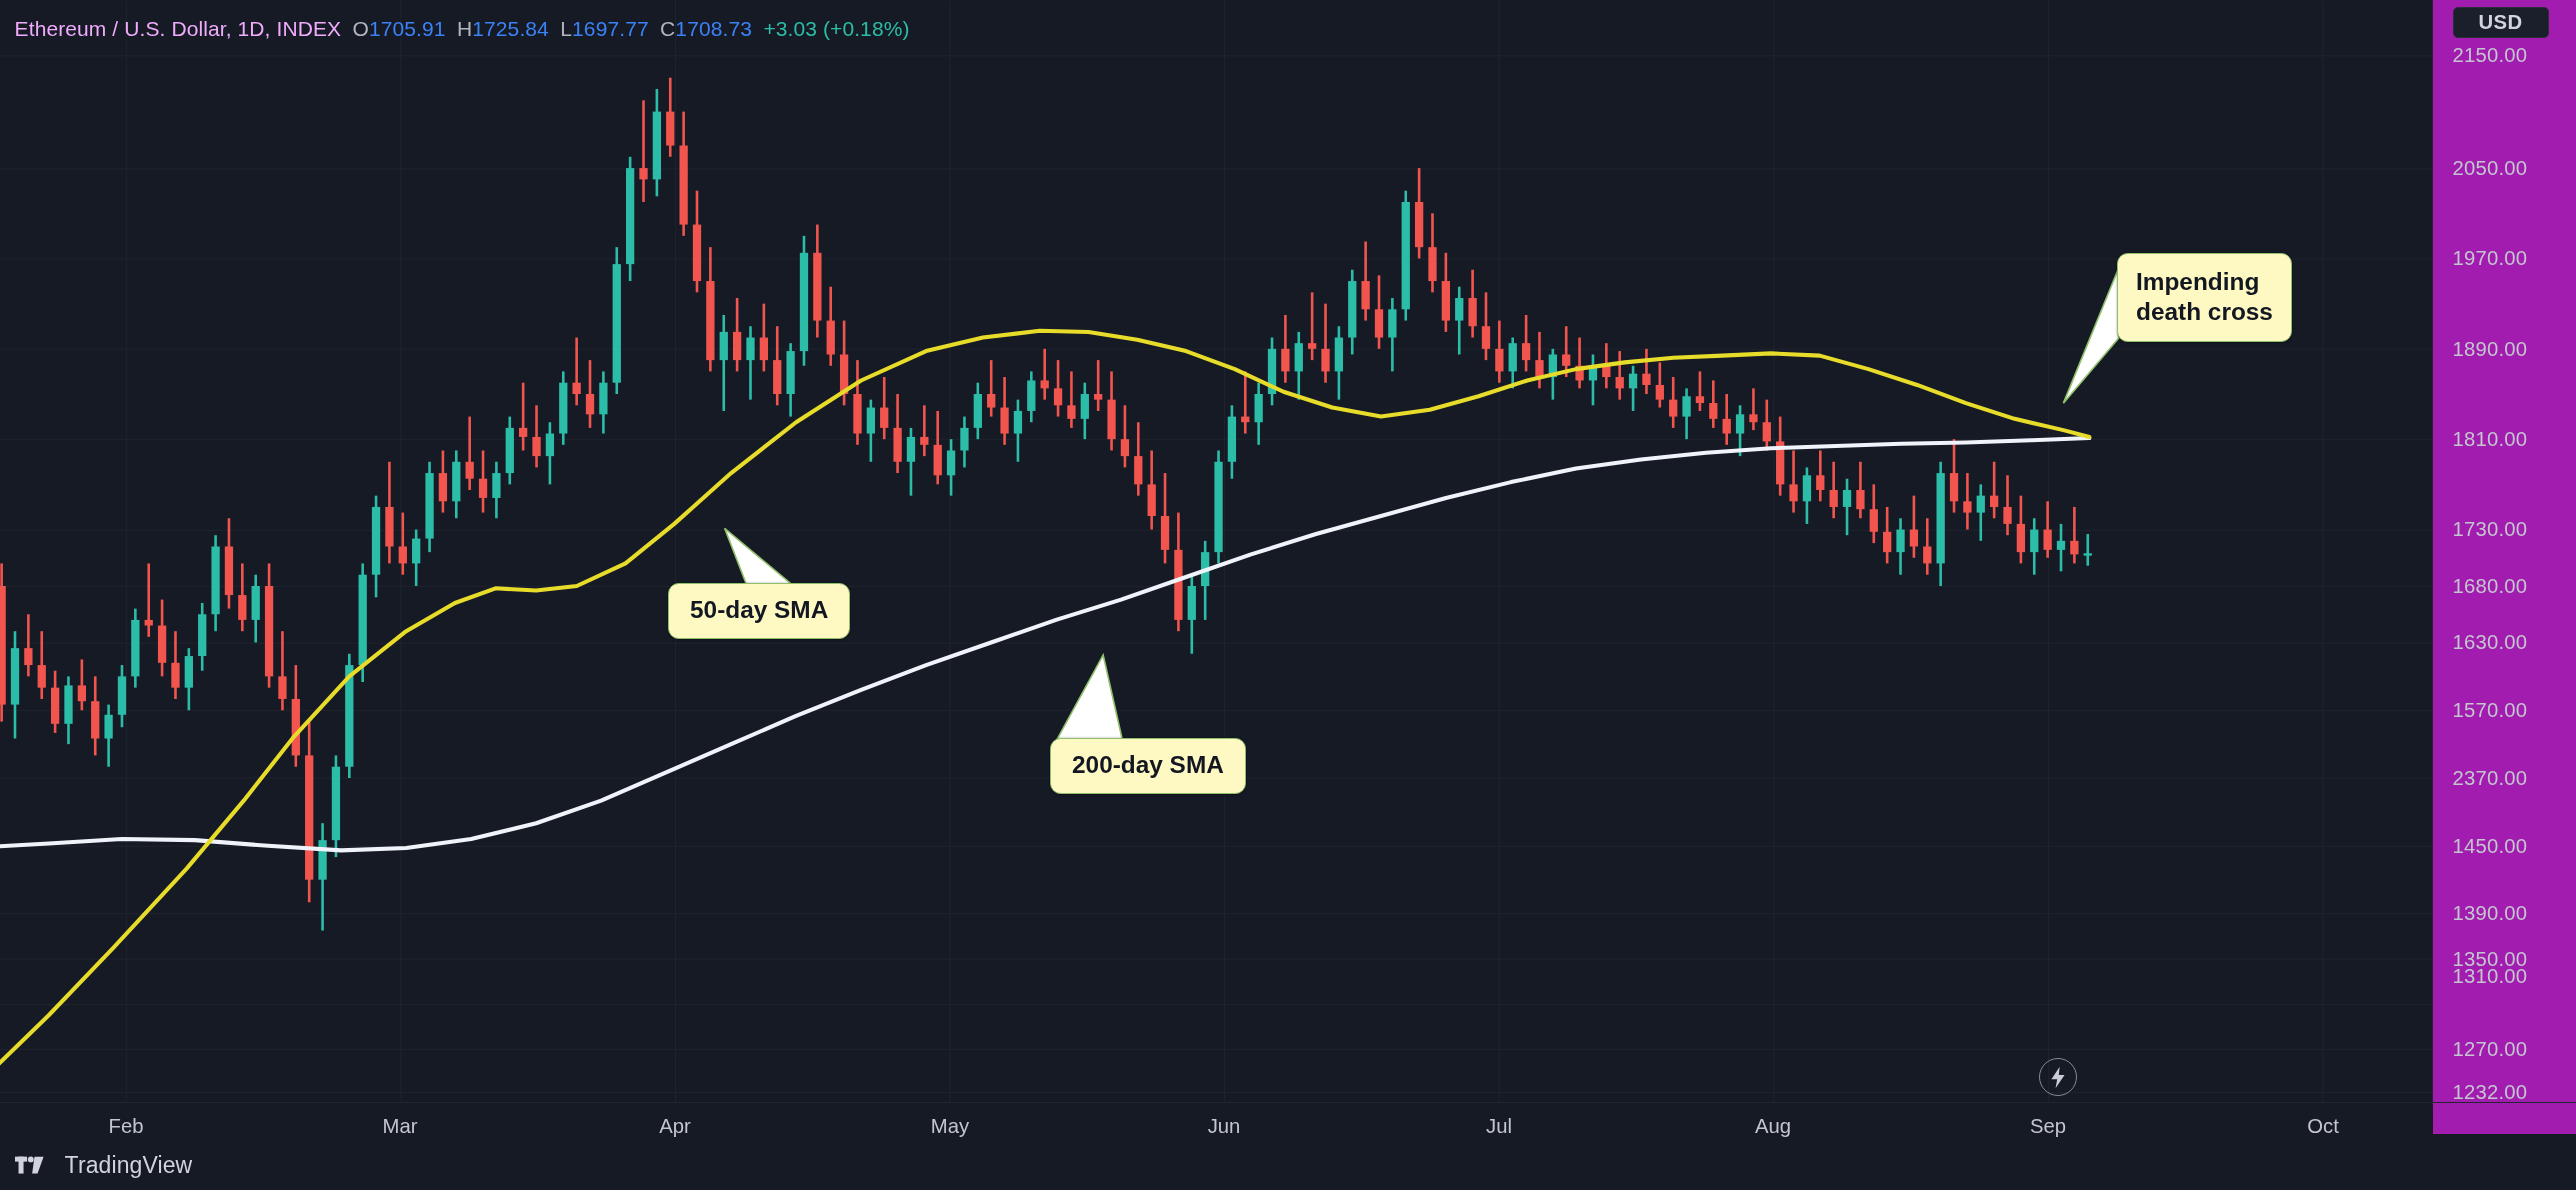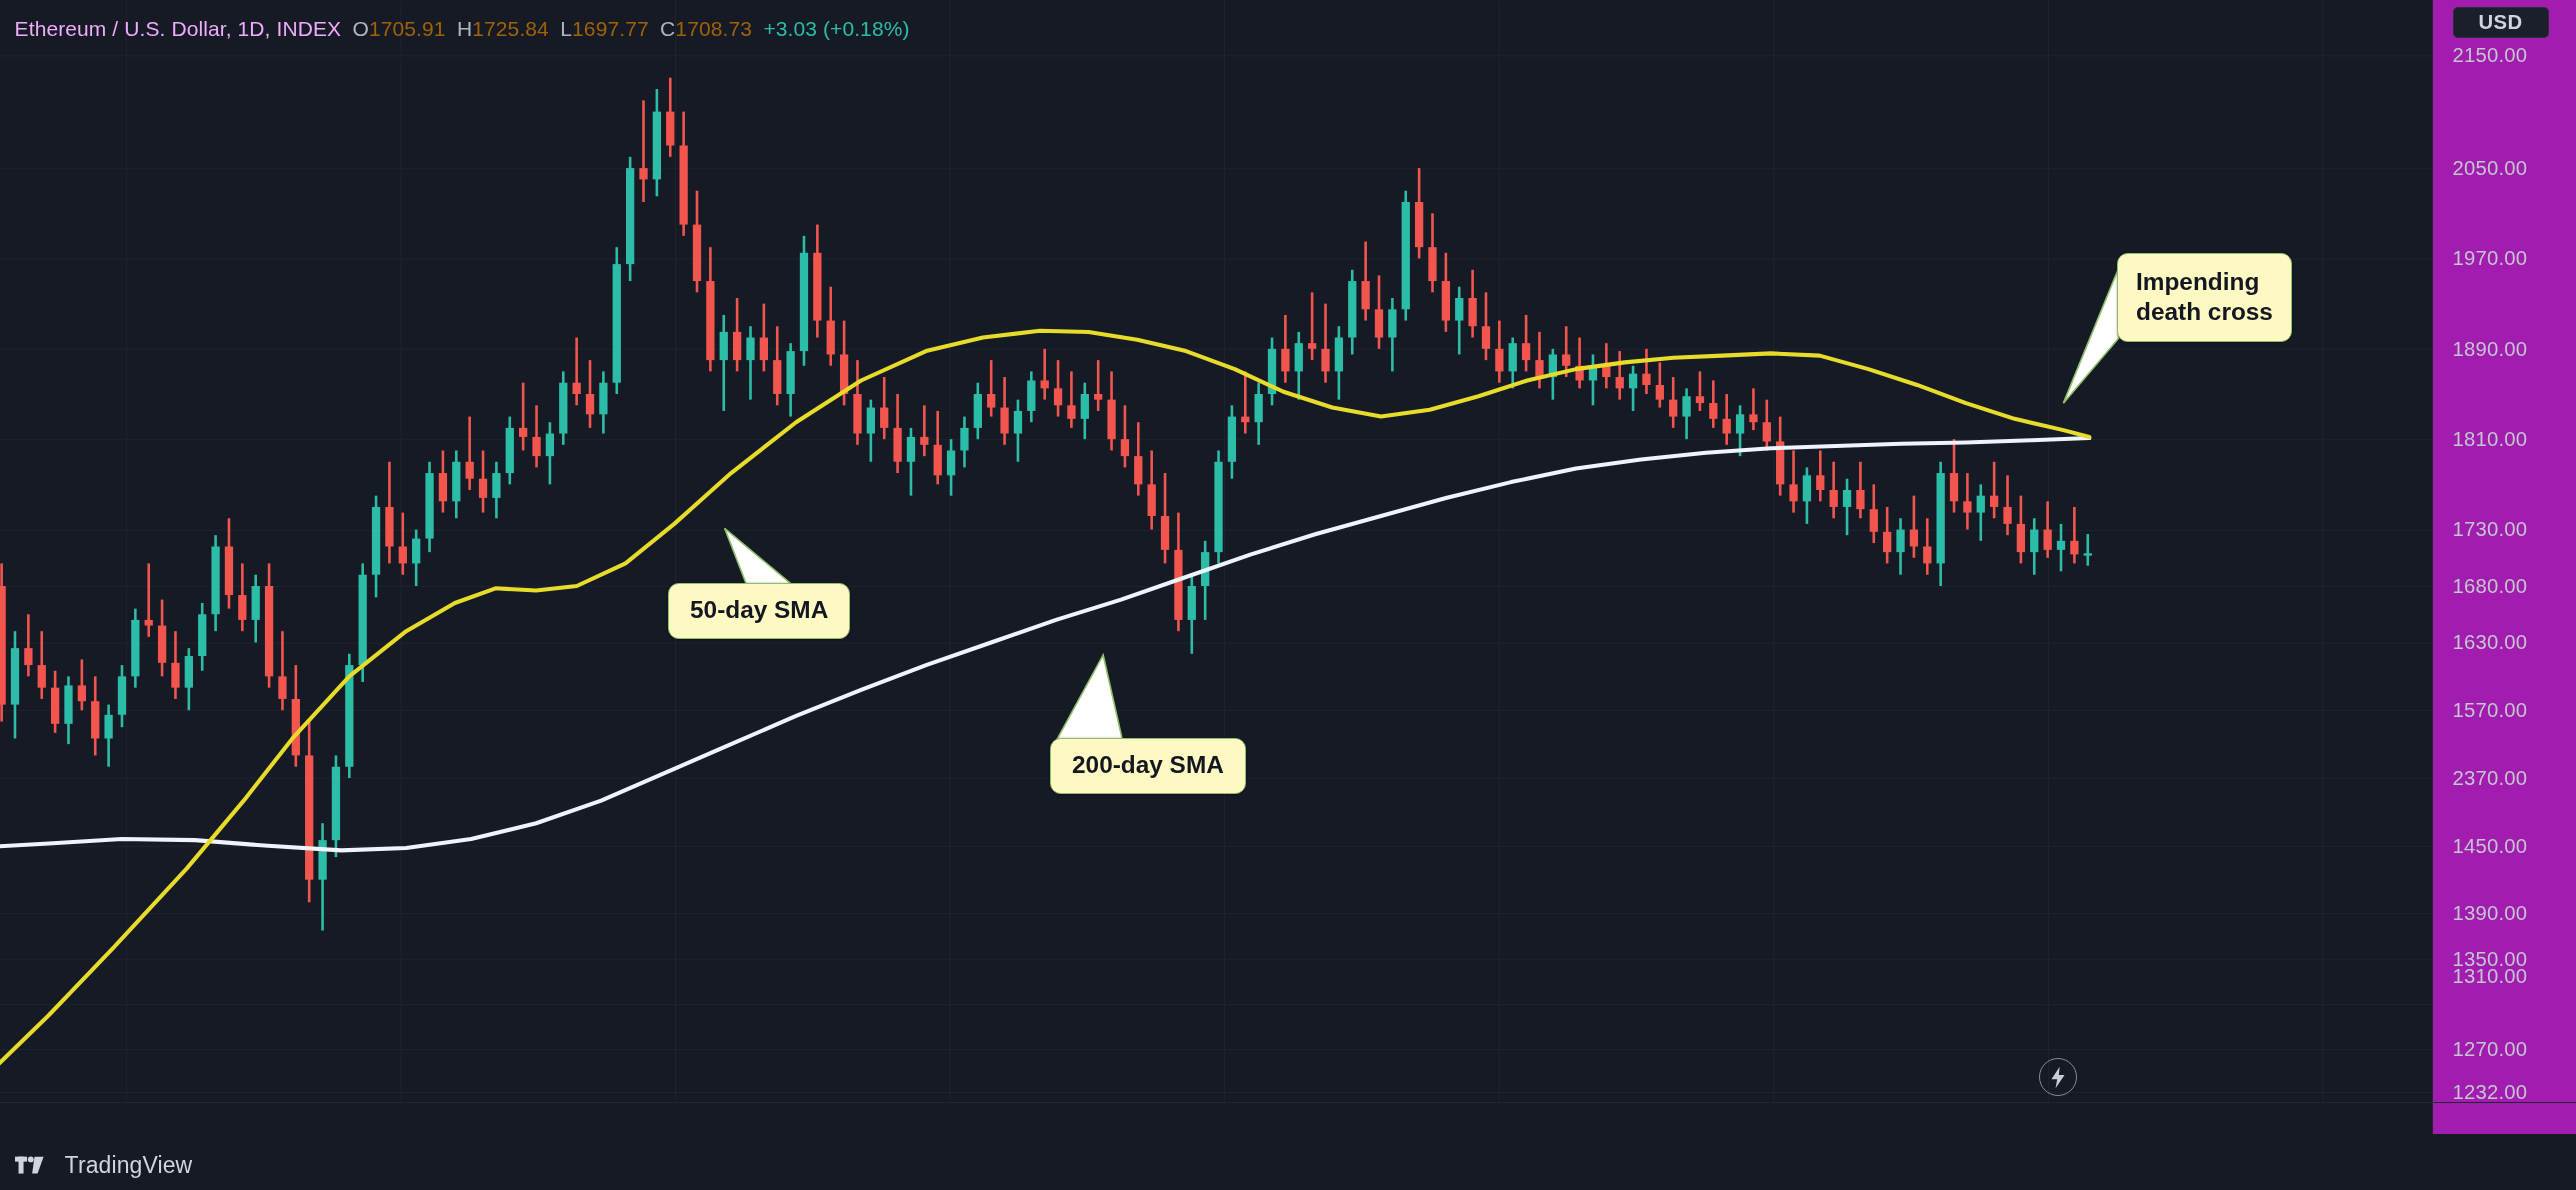--- a/index.html
+++ b/index.html
@@ -12,7 +12,7 @@
   #legend .sym{color:#f0abfc;}
   #legend .sep{display:inline-block;width:11.4px;}
   #legend .lbl{color:#B2B5BE;}
-  #legend .val{color:#a16207;}
+  #legend .val{color:#3b82f6;}
   #legend .chg{color:#2BBDA8;}
 
   

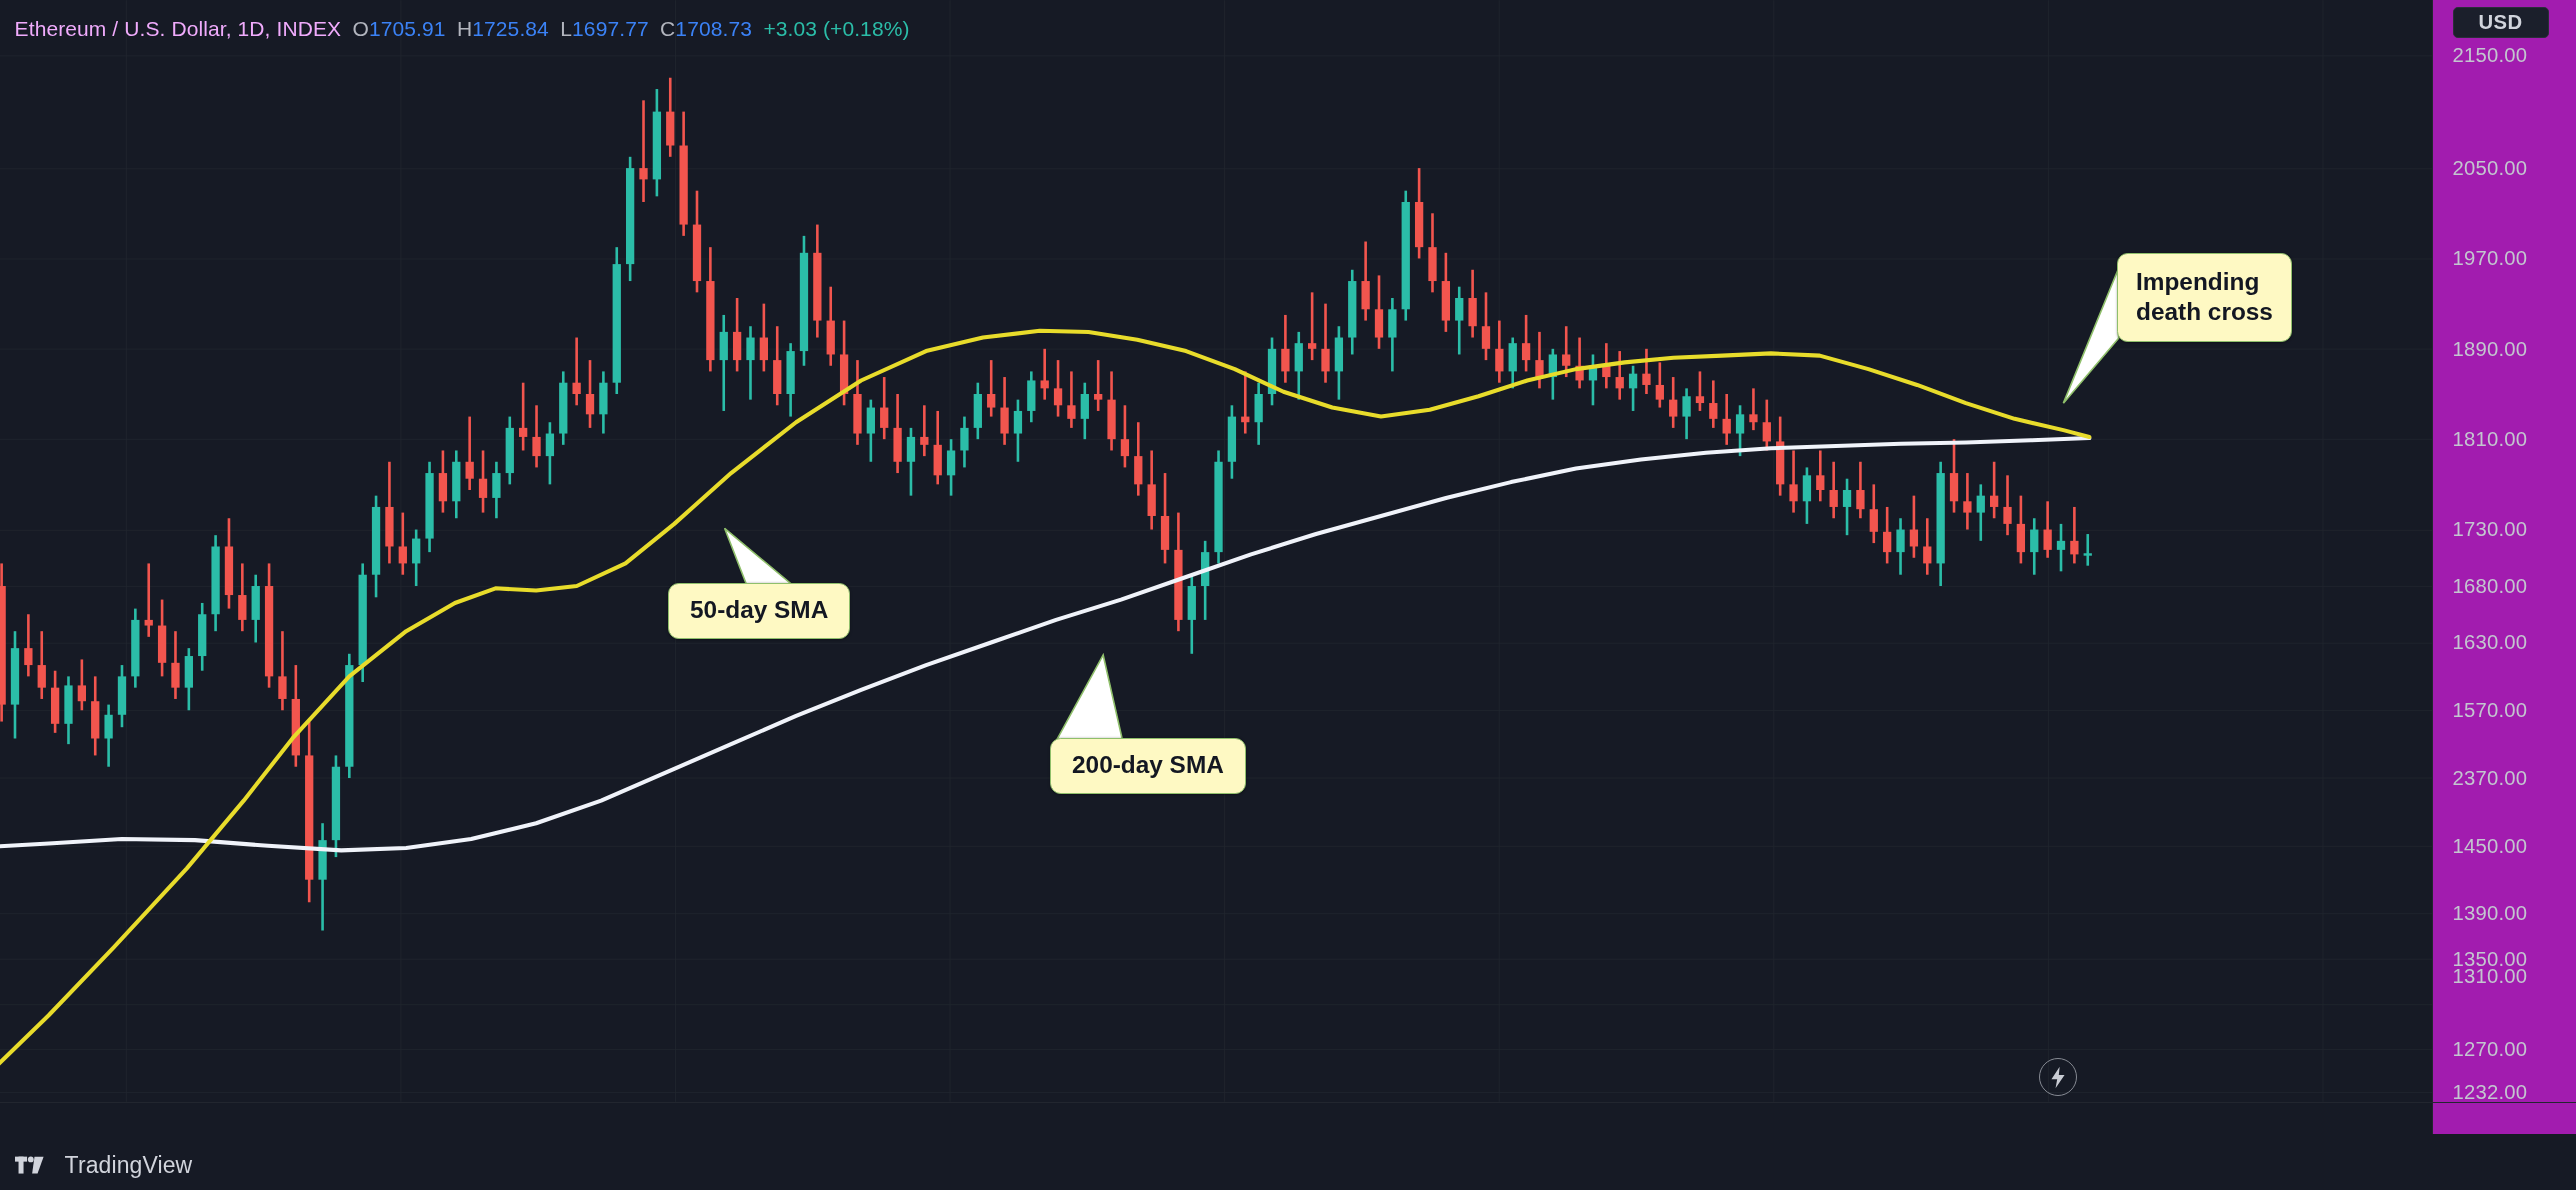--- a/index.html
+++ b/index.html
@@ -449,6 +449,17 @@
       <div class="plabel" style="top: 1092px;">1232.00</div>
     </div>
 
+  <div id="timeaxis">
+      <div class="tlabel" style="left: 126px;">Feb</div>
+      <div class="tlabel" style="left: 400px;">Mar</div>
+      <div class="tlabel" style="left: 675px;">Apr</div>
+      <div class="tlabel" style="left: 950px;">May</div>
+      <div class="tlabel" style="left: 1224px;">Jun</div>
+      <div class="tlabel" style="left: 1499px;">Jul</div>
+      <div class="tlabel" style="left: 1773px;">Aug</div>
+      <div class="tlabel" style="left: 2048px;">Sep</div>
+      <div class="tlabel" style="left: 2323px;">Oct</div>
+    </div>
 
   <div id="bolticon">
     <svg width="18" height="23" viewBox="0 0 22 28">

